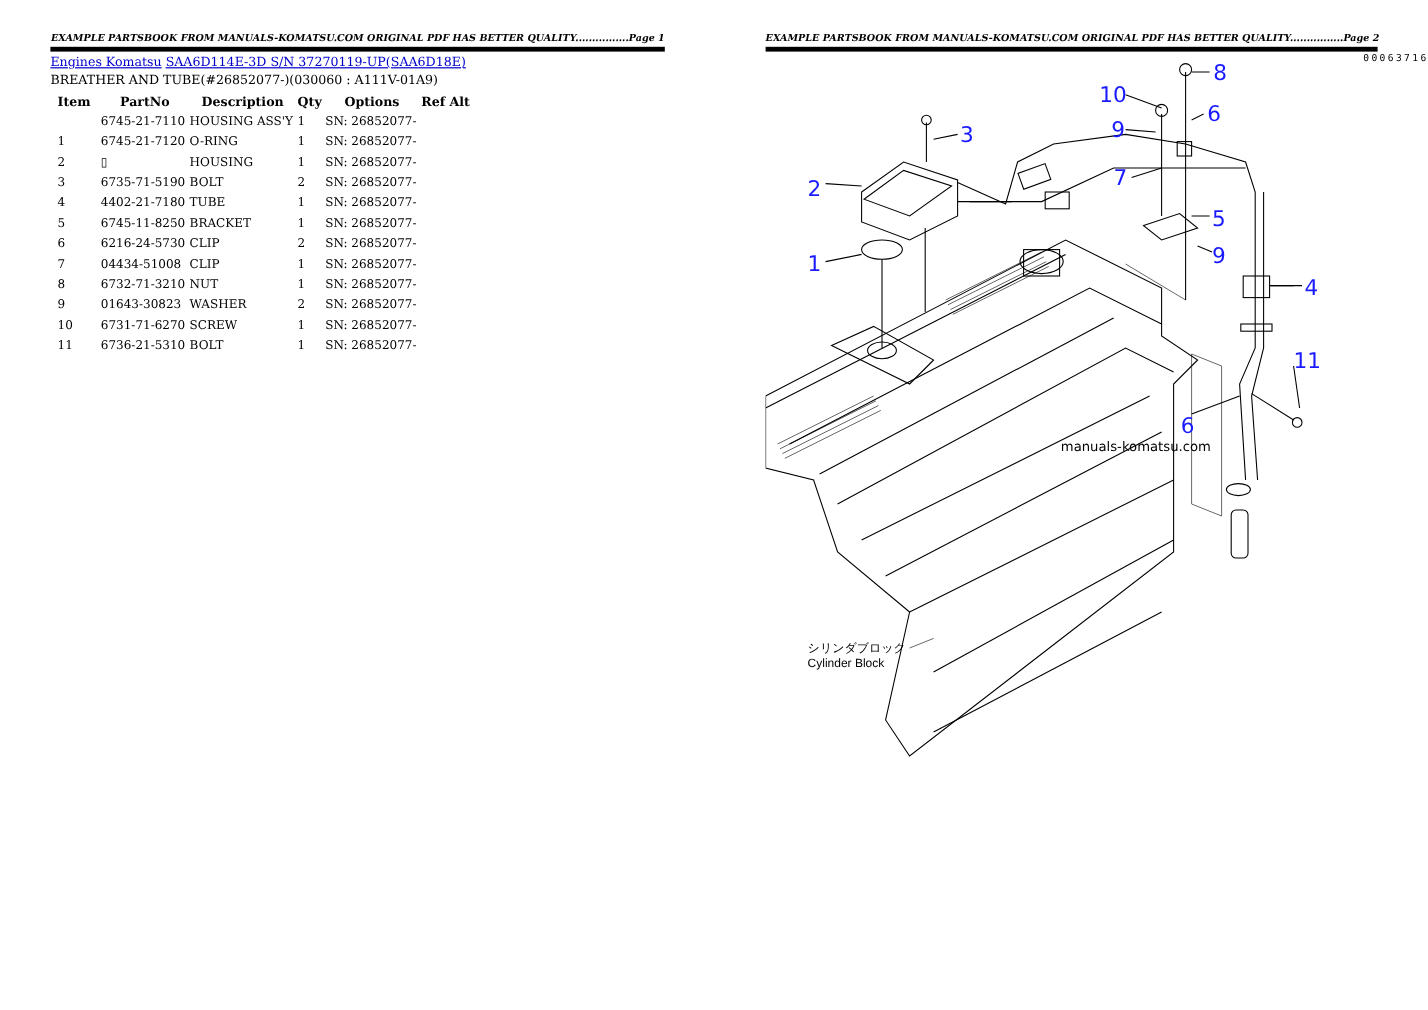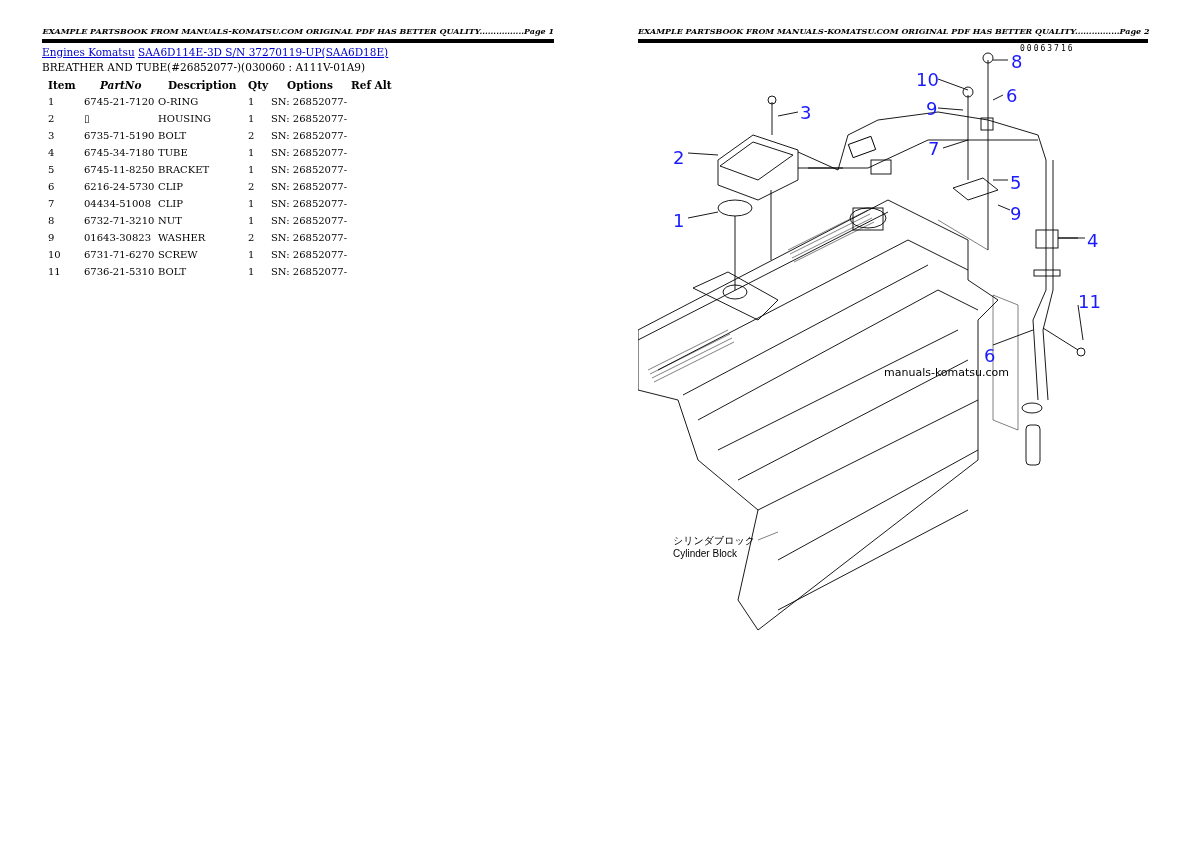--- a/index.html
+++ b/index.html
@@ -41,7 +41,7 @@
     th.c-desc { padding-left: 10px !important; width: 80px; }
     th.c-opt { padding-left: 16px !important; width: 64px; }
     .diagram-code {
-      position: absolute; left: 1020px; top: 44px;
+      position: absolute; left: 1136px; top: 44px;
       font-family: "DejaVu Sans Mono", monospace; font-size: 8px; letter-spacing: 2px;
     }
     .diagram {

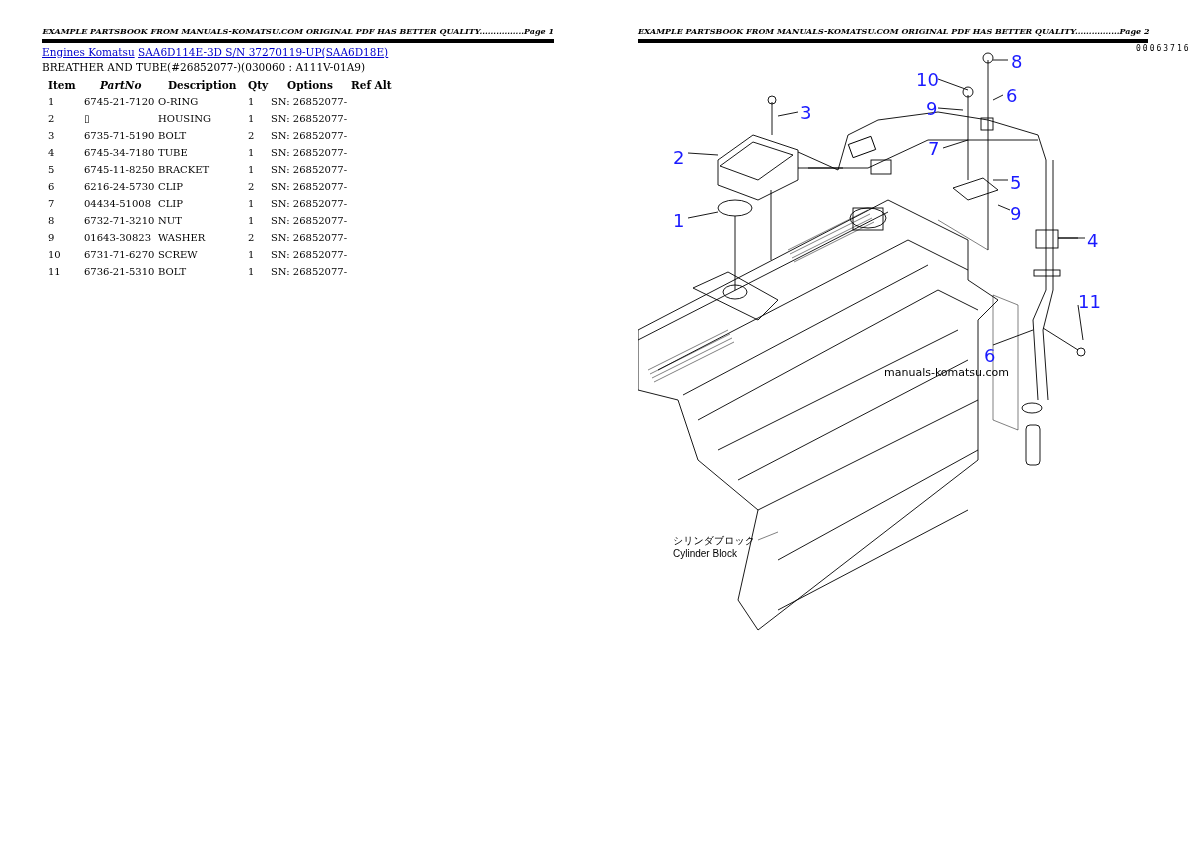--- a/index.html
+++ b/index.html
@@ -37,7 +37,7 @@
     .c-qty { width: 23px; text-align: left; }
     .c-opt { width: 80px; }
     .c-ref { width: 50px; }
-    th.c-part { padding-left: 16px !important; width: 58px; font-style: italic; }
+    th.c-part { padding-left: 16px !important; width: 58px; }
     th.c-desc { padding-left: 10px !important; width: 80px; }
     th.c-opt { padding-left: 16px !important; width: 64px; }
     .diagram-code {

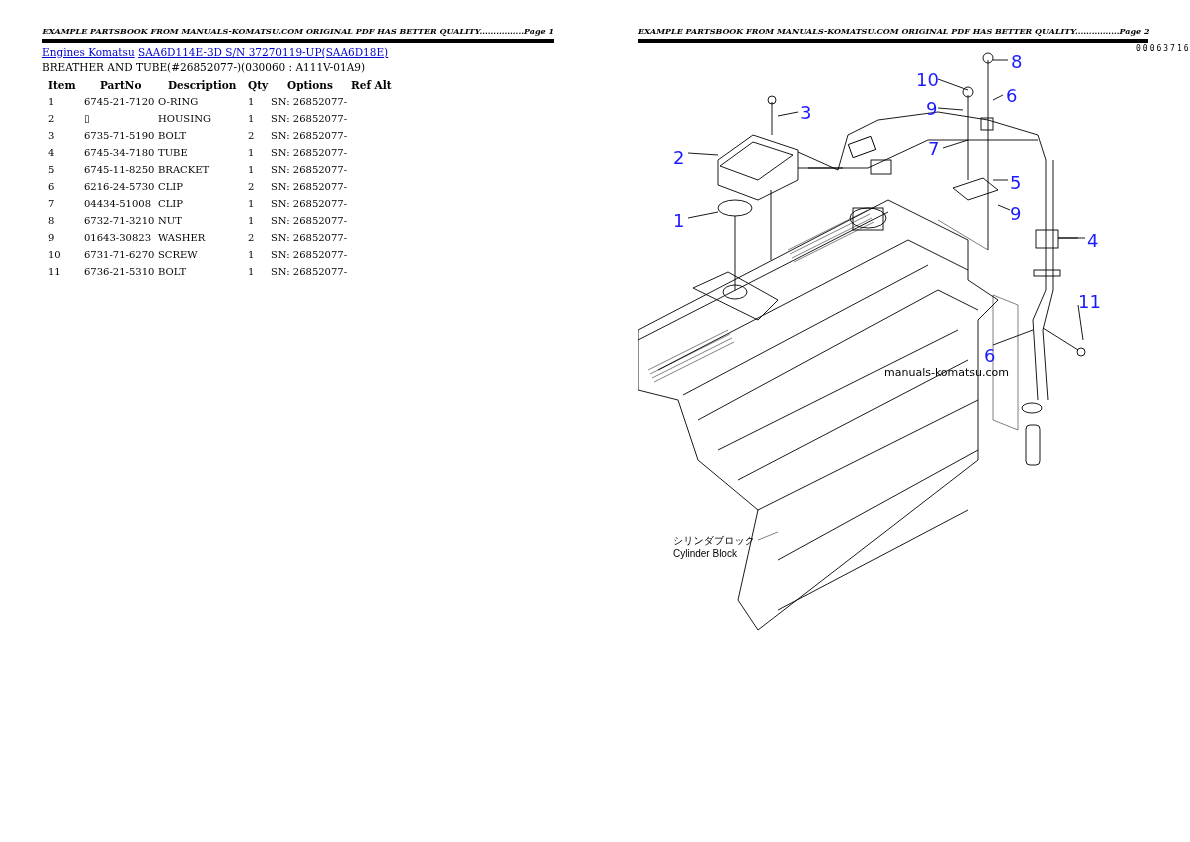--- a/index.html
+++ b/index.html
@@ -83,6 +83,14 @@
     </tr>
   </thead>
   <tbody id="parts-body">
+      <tr>
+        <td class="c-item"></td>
+        <td class="c-part">6745-21-7110</td>
+        <td class="c-desc">HOUSING ASS'Y</td>
+        <td class="c-qty">1</td>
+        <td class="c-opt">SN: 26852077-</td>
+        <td class="c-ref"></td>
+      </tr>
       <tr>
         <td class="c-item">1</td>
         <td class="c-part">6745-21-7120</td>

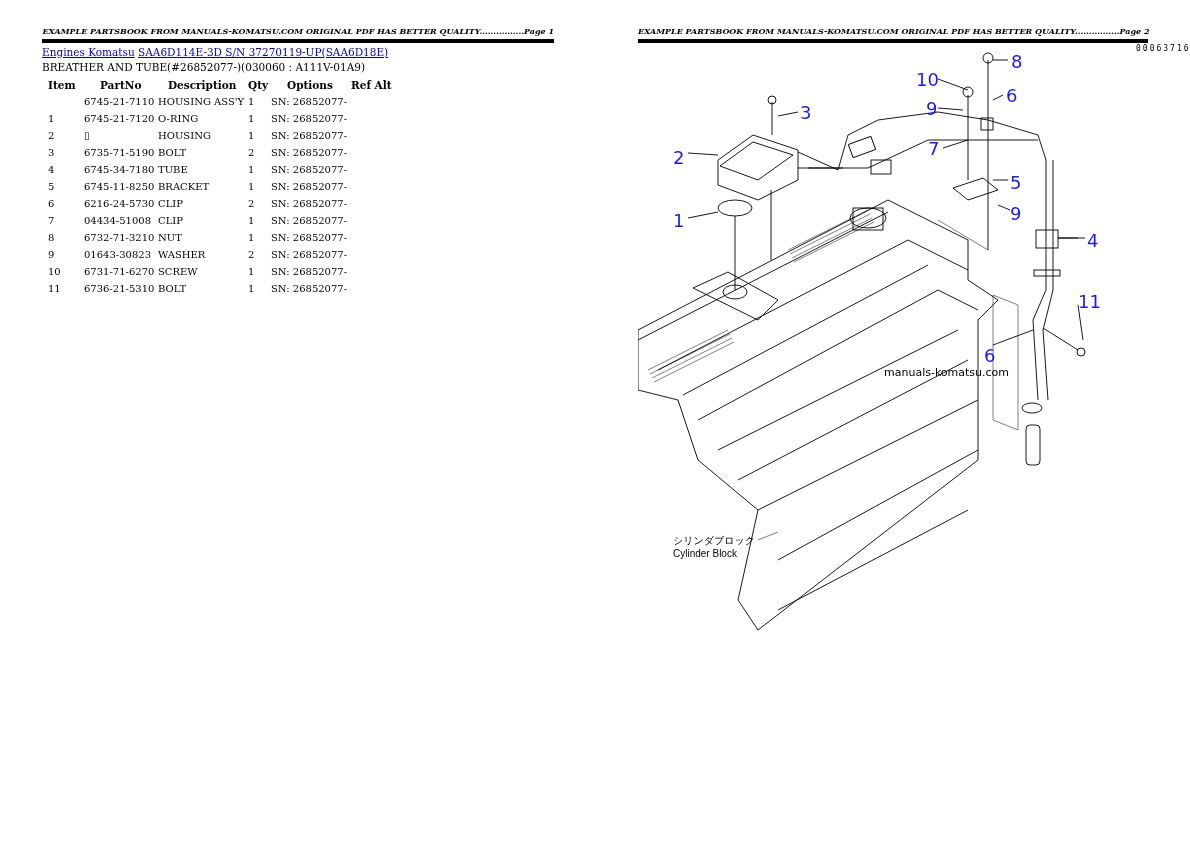--- a/index.html
+++ b/index.html
@@ -117,7 +117,7 @@
       </tr>
       <tr>
         <td class="c-item">4</td>
-        <td class="c-part">6745-34-7180</td>
+        <td class="c-part">4402-21-7180</td>
         <td class="c-desc">TUBE</td>
         <td class="c-qty">1</td>
         <td class="c-opt">SN: 26852077-</td>

